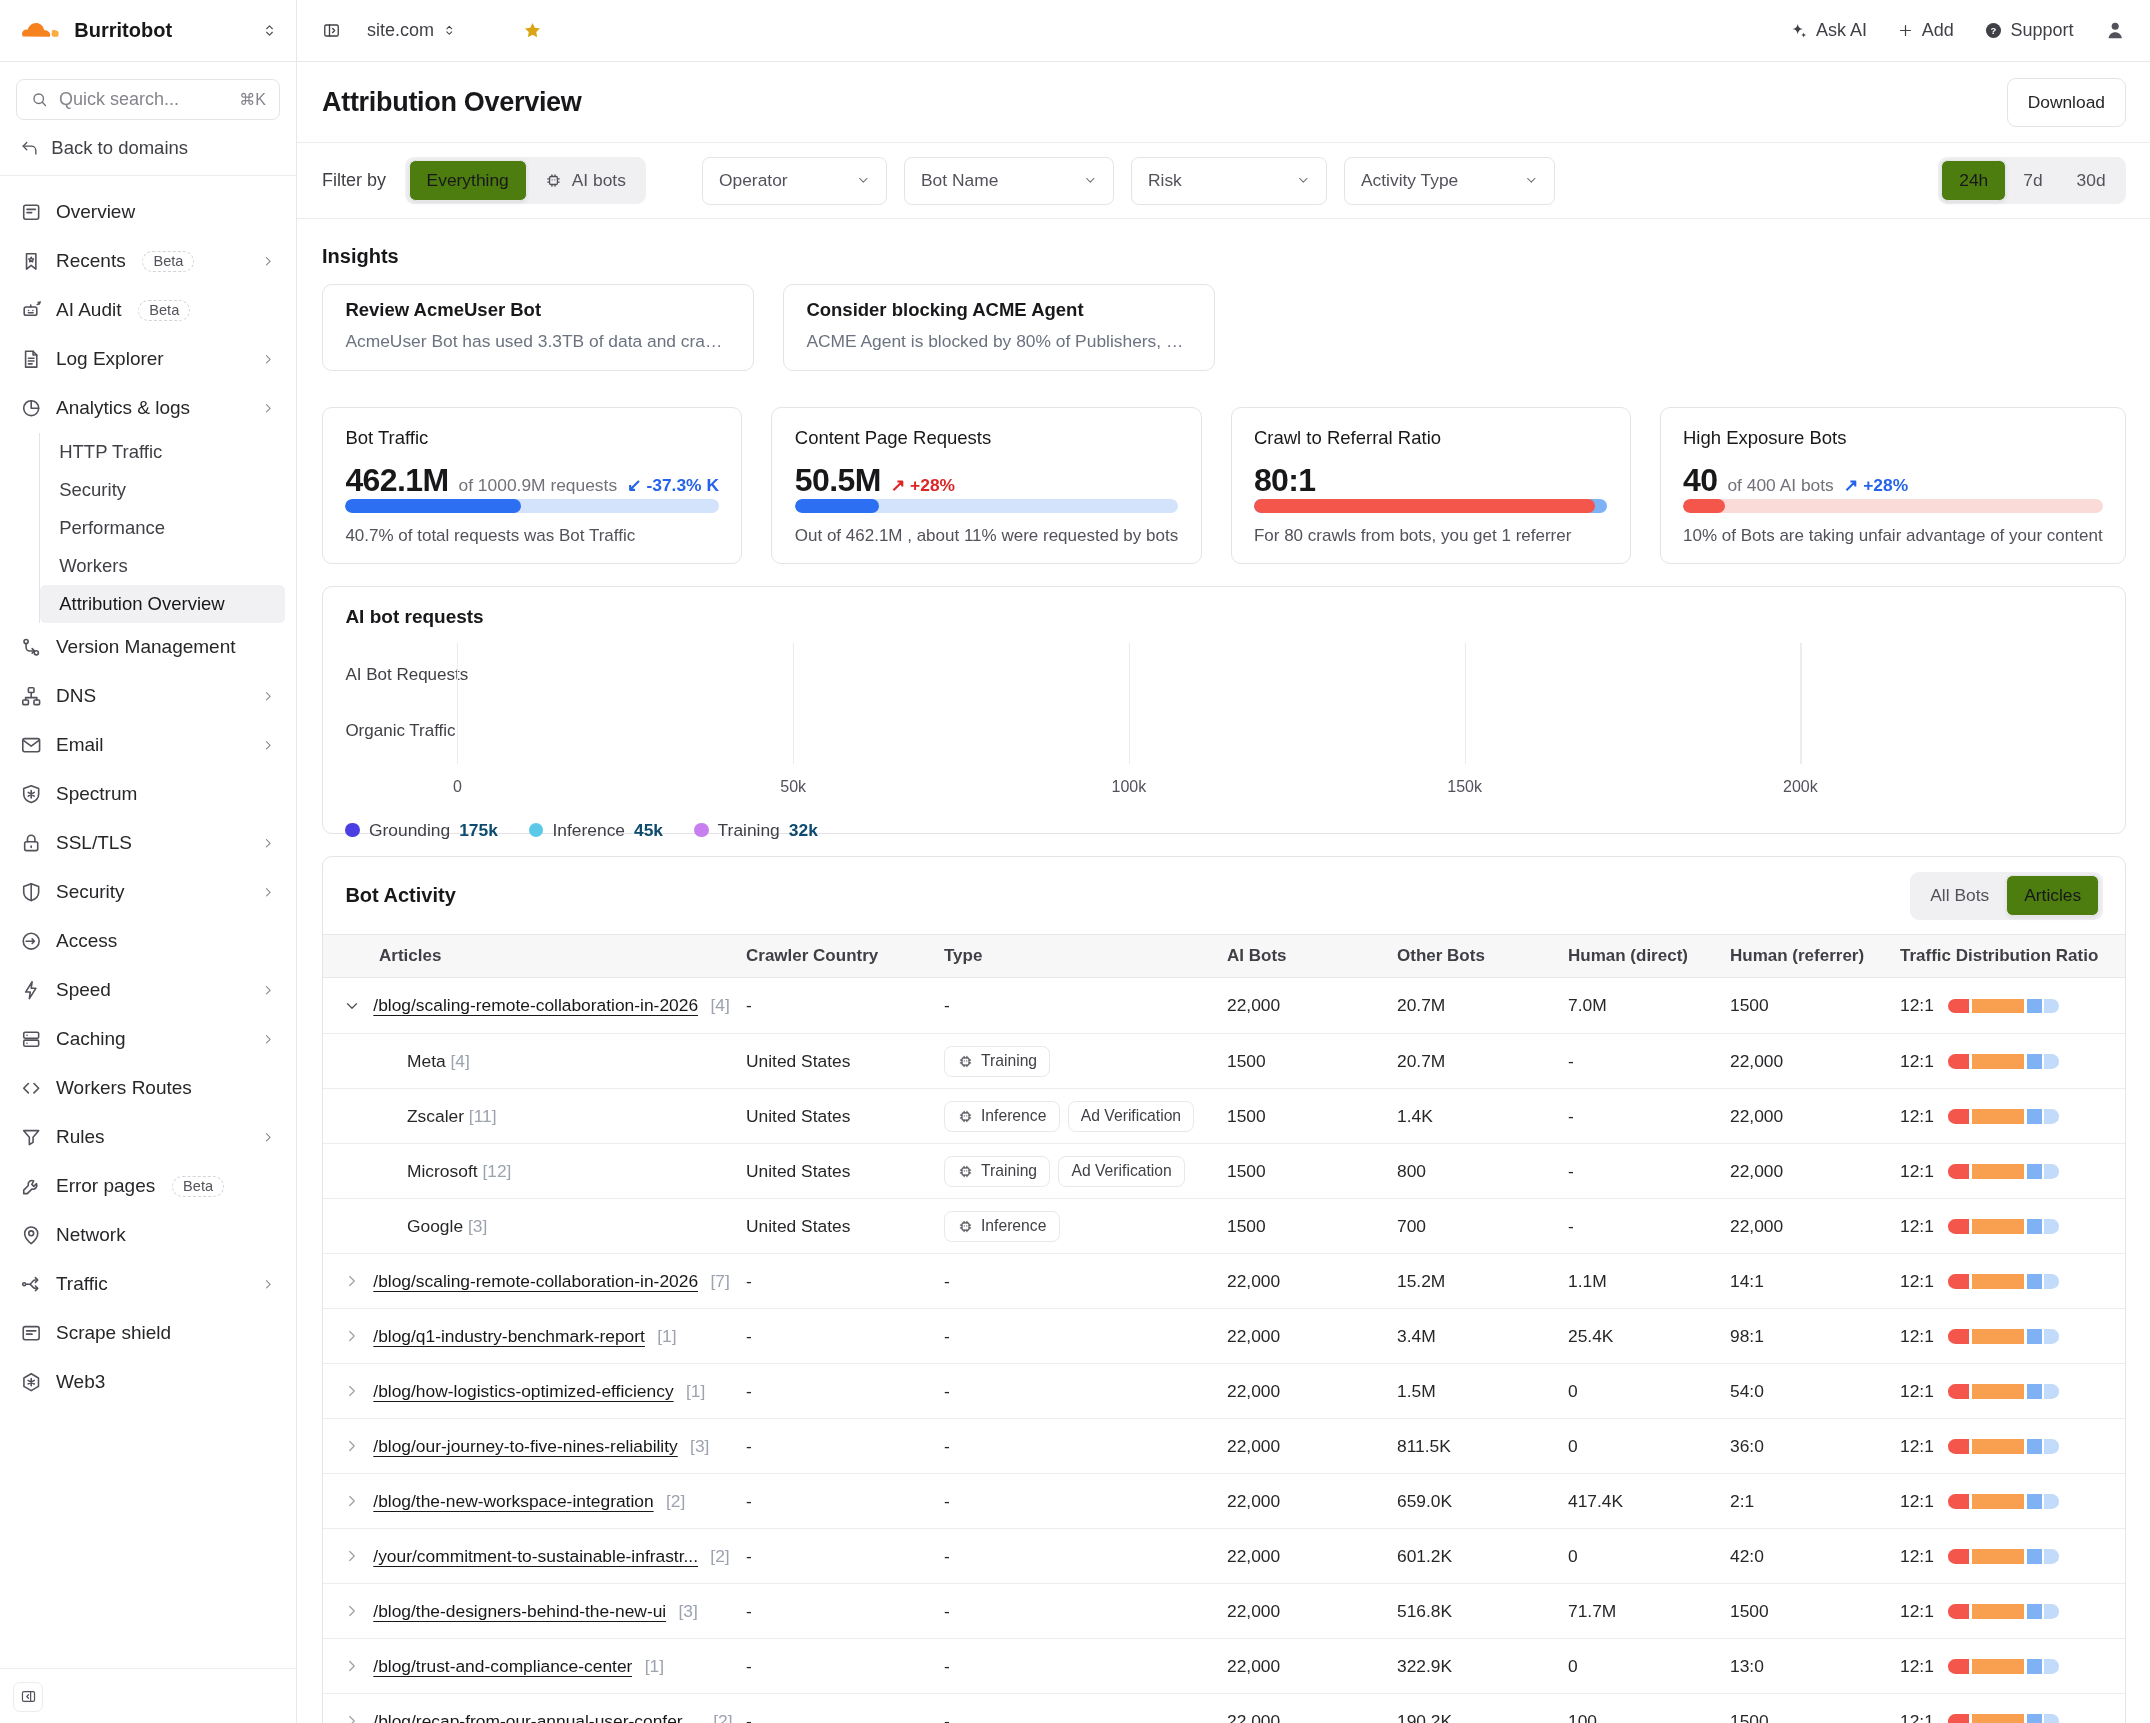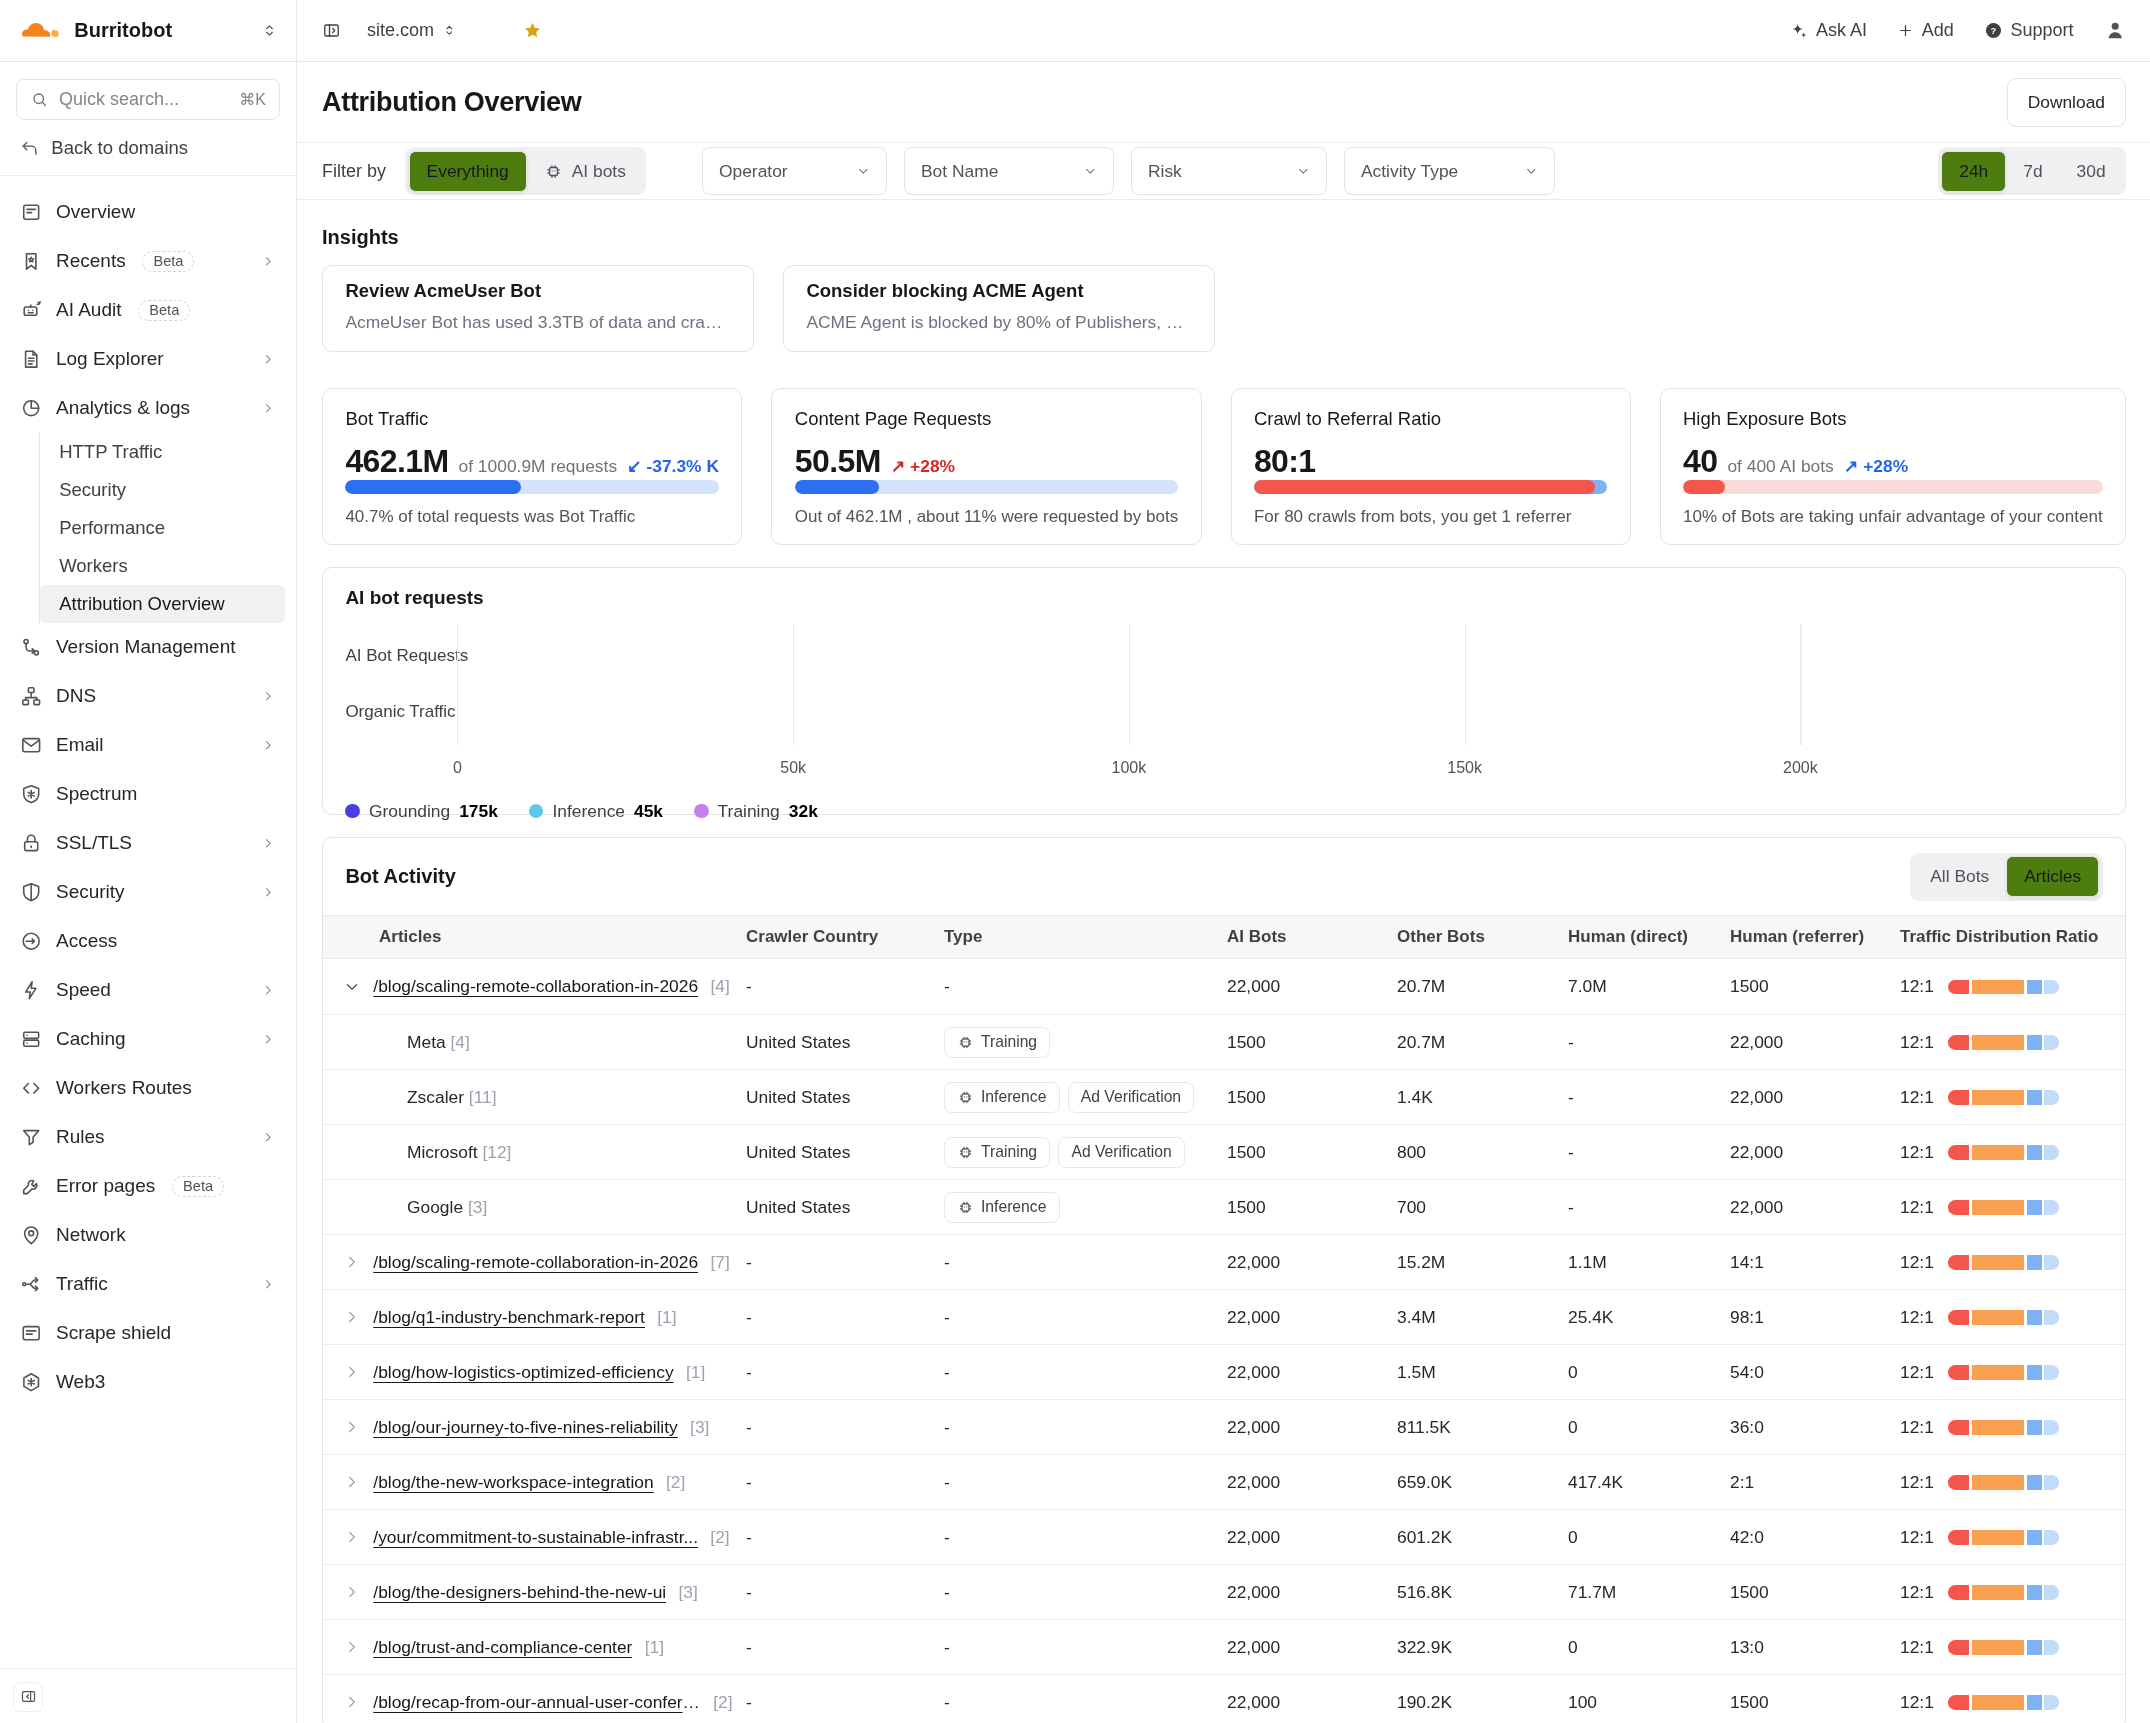--- a/index.html
+++ b/index.html
@@ -46,7 +46,7 @@
   .page-title{font-size:27px;font-weight:700;letter-spacing:-0.3px}
   .dl-btn{margin-left:auto;height:49px;padding:0 20px;border:1.1px solid #E4E4E7;border-radius:9px;background:#fff;font-size:17.4px;color:#27272a;font-family:inherit;cursor:pointer}
 
-  .filterbar{height:58px;border-top:1.1px solid #ECECEF;border-bottom:1.1px solid #ECECEF;display:flex;align-items:center;padding:0 25px;gap:17px}
+  .filterbar{height:77px;border-top:1.1px solid #ECECEF;border-bottom:1.1px solid #ECECEF;display:flex;align-items:center;padding:0 25px;gap:17px}
   .filter-label{font-size:18px;color:#3f3f46;margin-right:2.2px}
   .seg{display:flex;align-items:center;background:#F0F0F2;border-radius:9px;padding:3.4px}
   .seg .opt{height:41px;padding:0 17px;display:flex;align-items:center;gap:9px;border-radius:6.7px;font-size:17.4px;color:#52525b;cursor:pointer;white-space:nowrap}

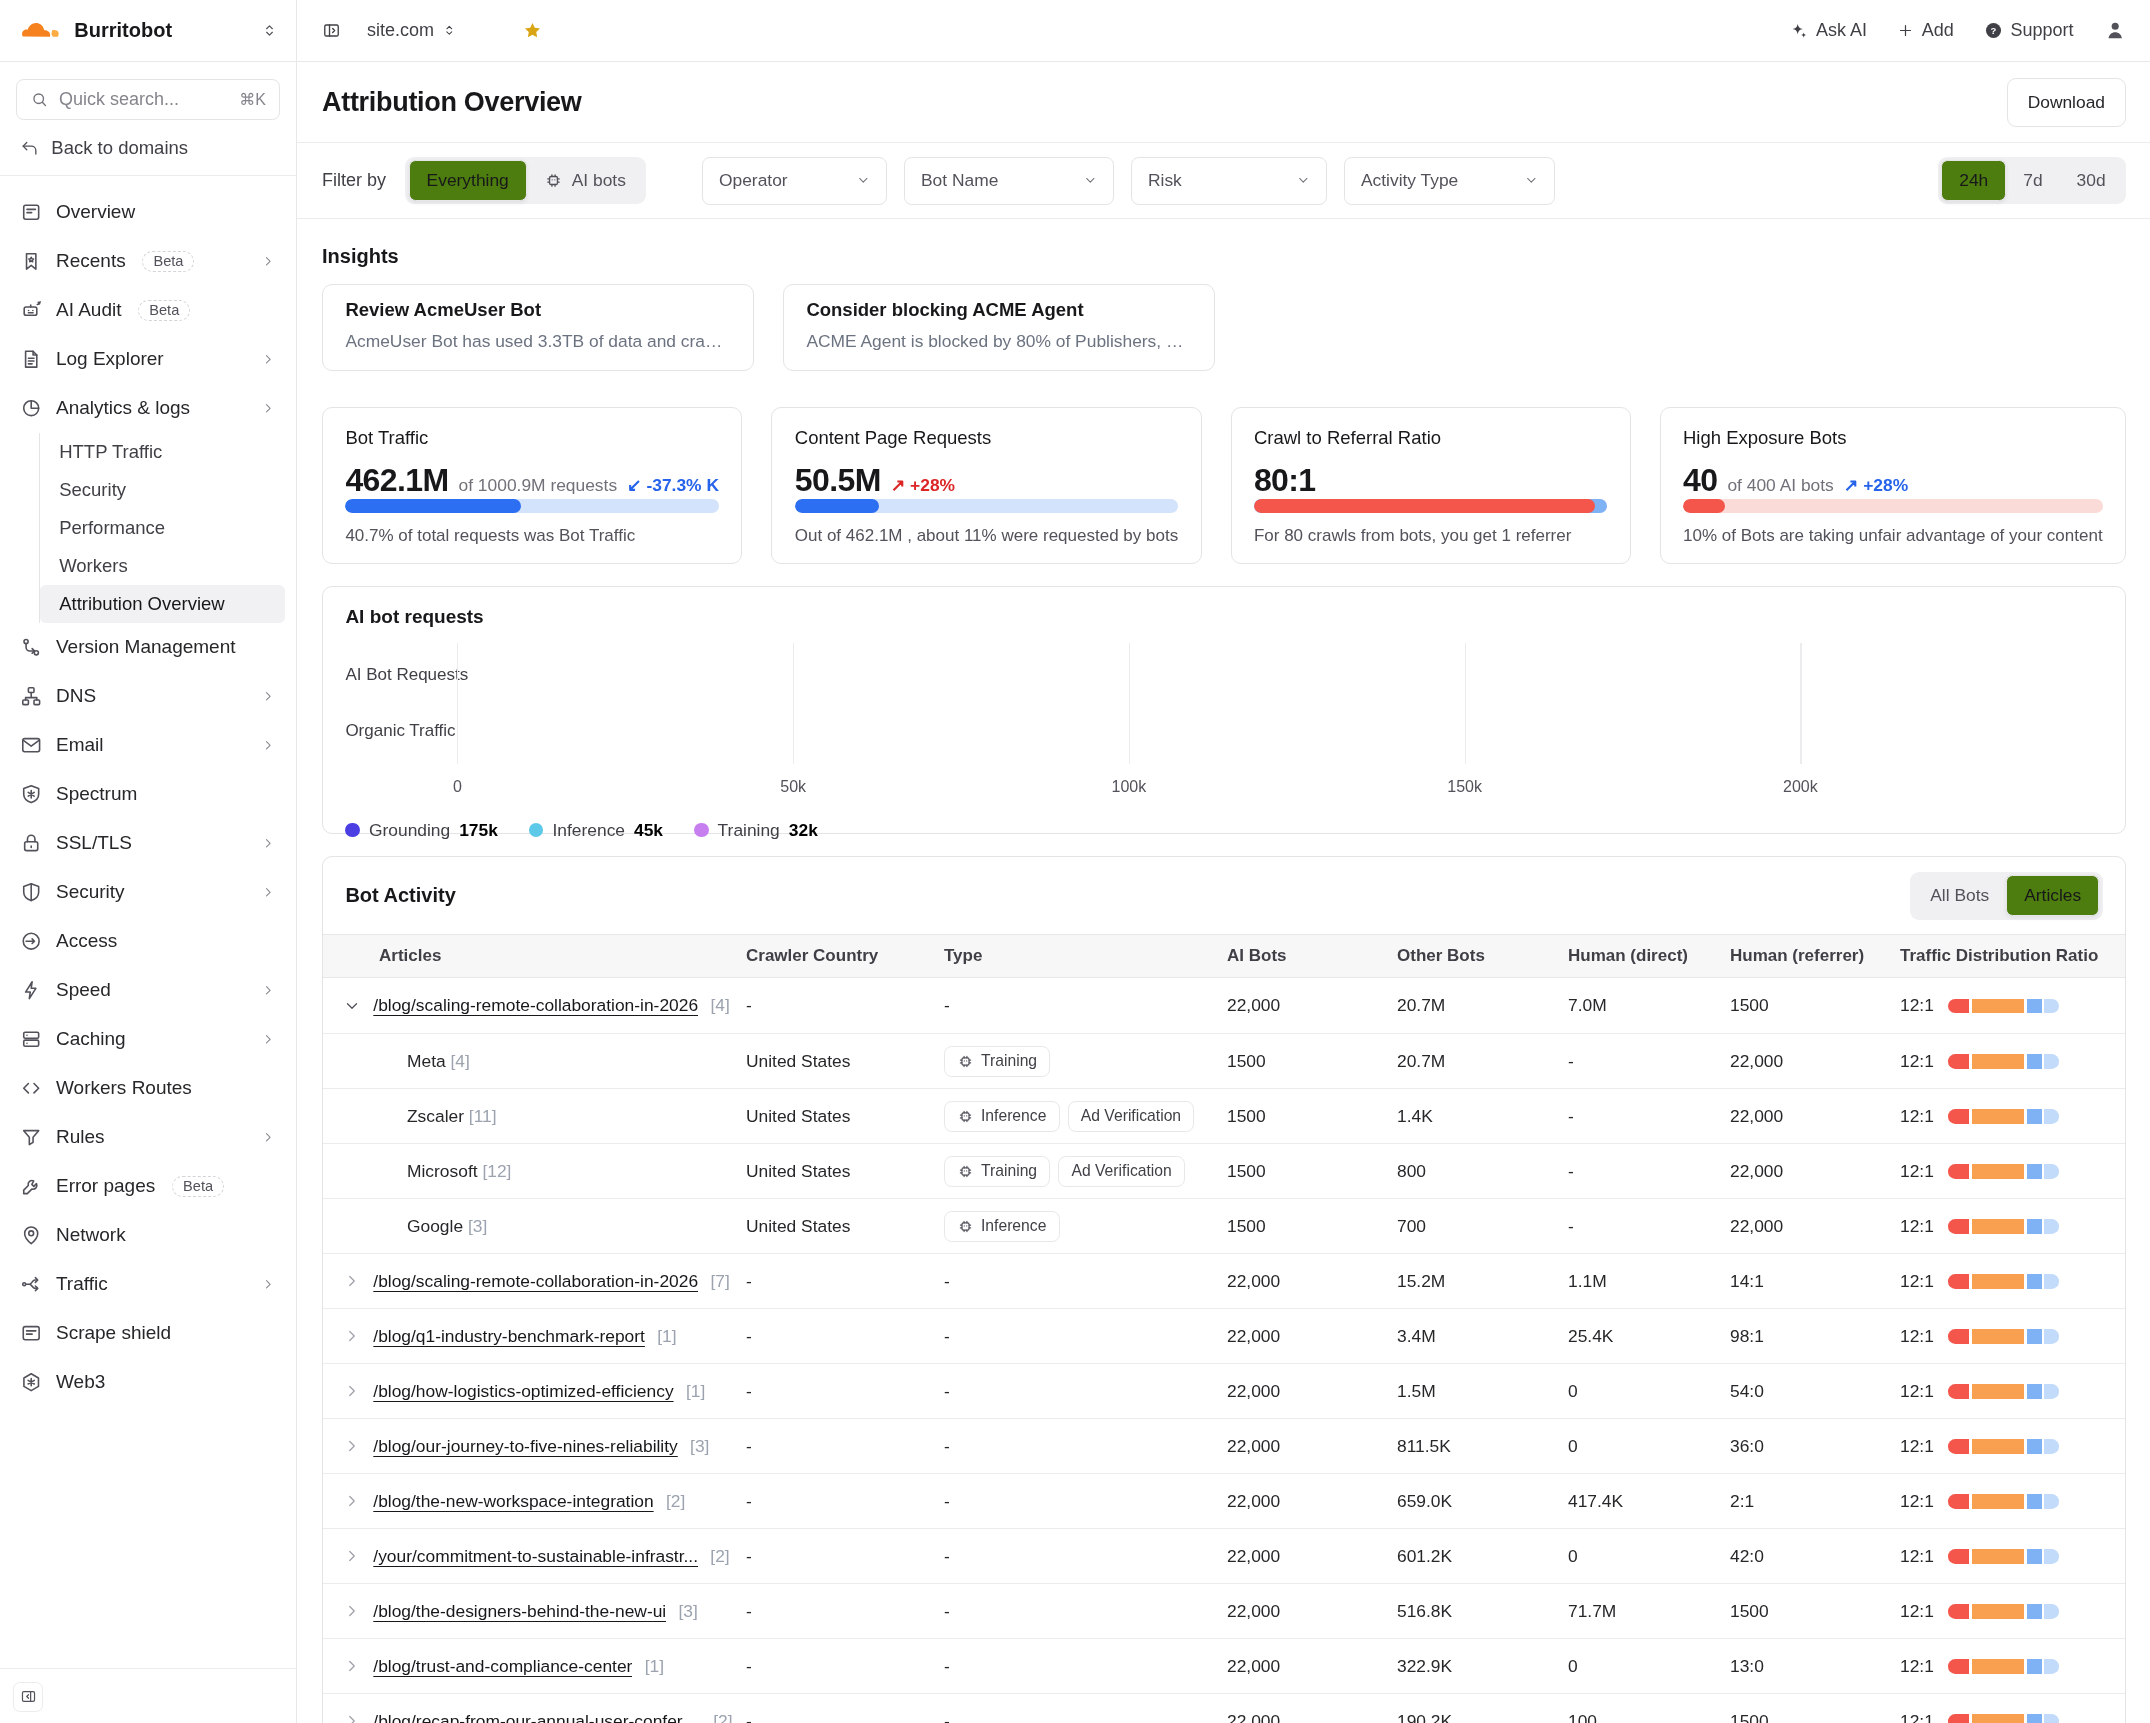--- a/index.html
+++ b/index.html
@@ -88,7 +88,7 @@
   .leg-item{display:flex;align-items:center;gap:9px}
   .dot{width:14.6px;height:14.6px;border-radius:50%}
   .leg-label{font-size:17.4px;color:#3f3f46}
-  .leg-value{font-size:17.4px;font-weight:700;color:#000000}
+  .leg-value{font-size:17.4px;font-weight:700;color:#0c4a6e}
 
   .activity-card{margin:22.4px 25px 17px;border:1.1px solid #E4E4E7;border-radius:10px;overflow:hidden;background:#fff}
   .act-head{display:flex;align-items:center;padding:14.6px 22.4px}

